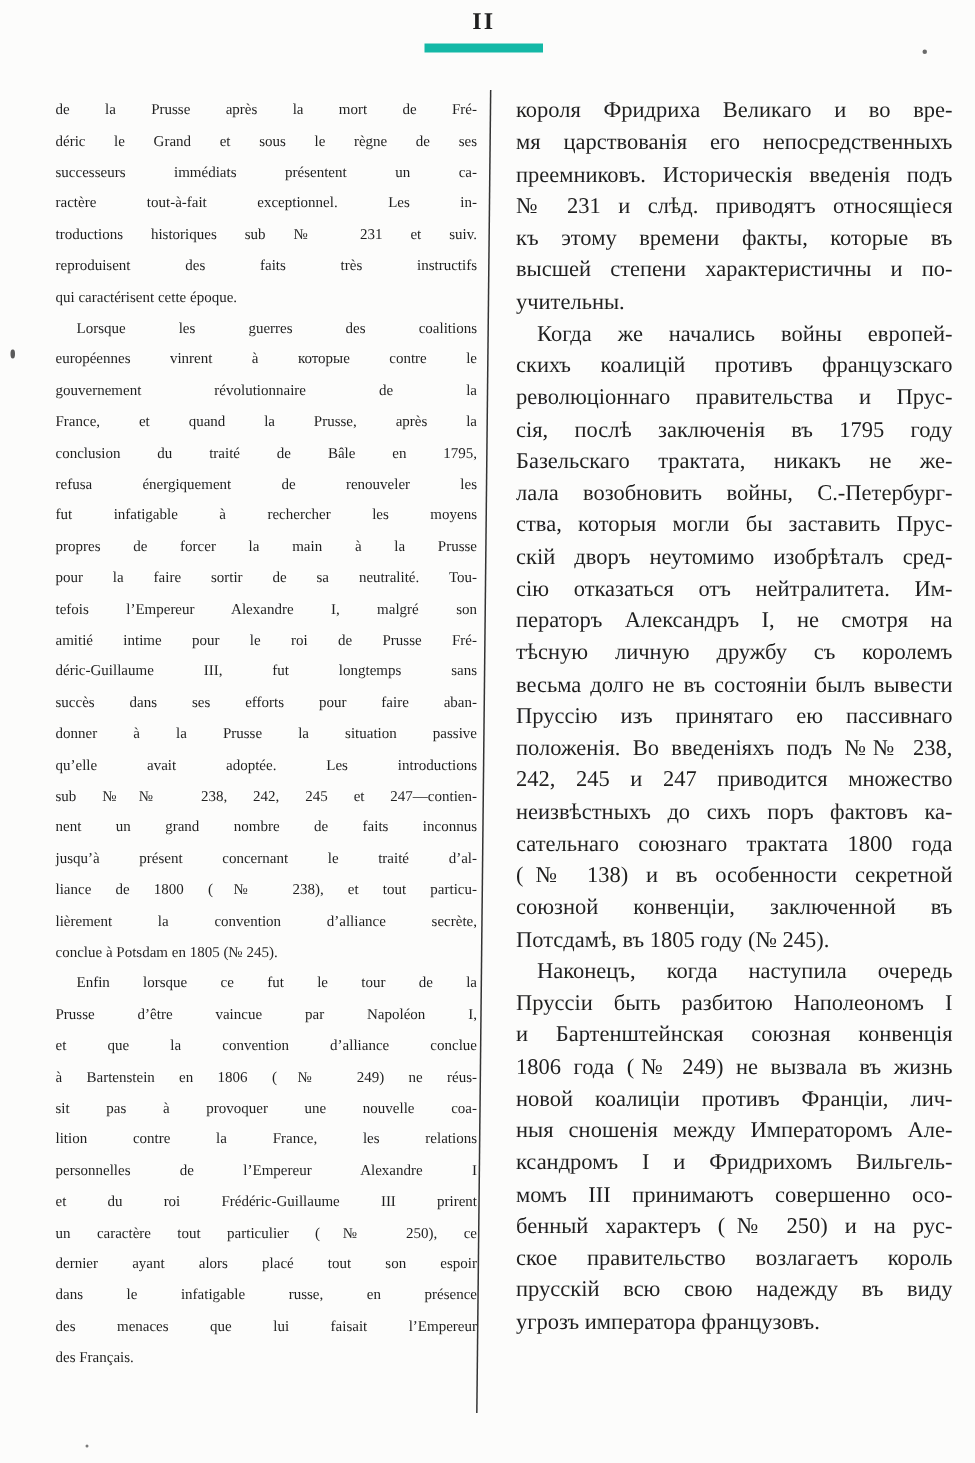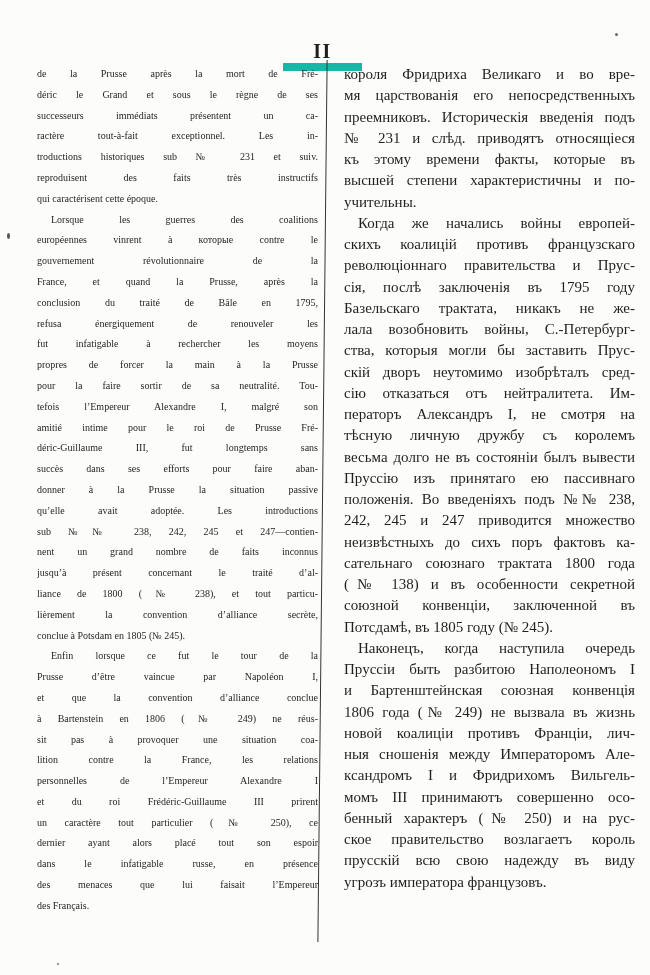--- a/index.html
+++ b/index.html
@@ -22,14 +22,14 @@
   .page-header {
     position: absolute;
     left: 283px;
-    top: 40px;
+    top: 6px;
     width: 79px;
     height: 23px;
     text-align: center;
-    font-size: 20px;
+    font-size: 16px;
     font-weight: bold;
     letter-spacing: 1.5px;
-    border-bottom: 8px solid #14b8a6;
+    border-bottom: 6px solid #14b8a6;
   }
   .column {
     position: absolute;

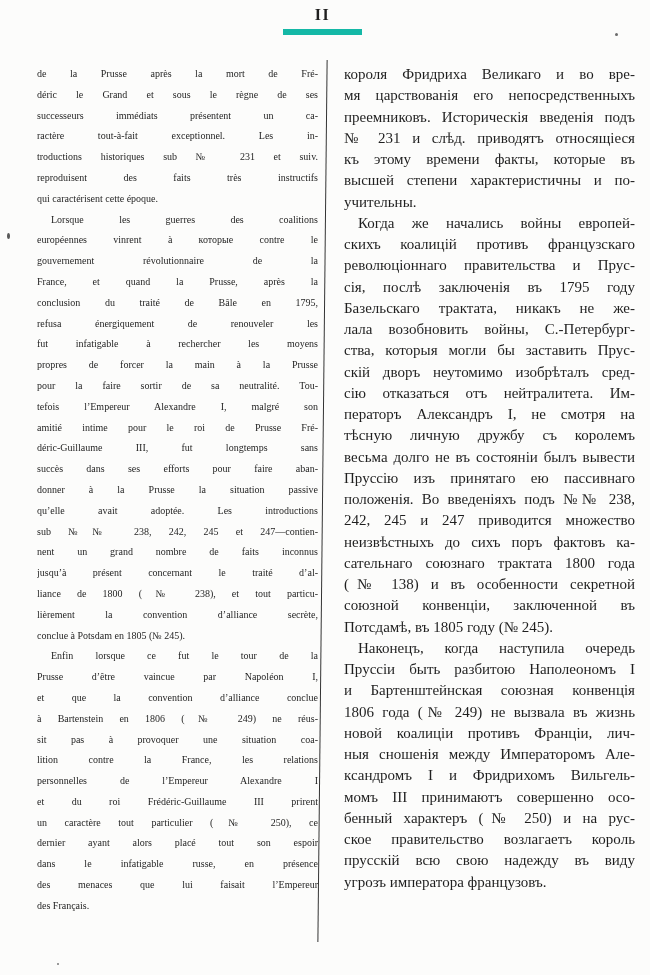--- a/index.html
+++ b/index.html
@@ -121,7 +121,7 @@
         <div class="tline">Prusse d’être vaincue par Napoléon I,</div>
         <div class="tline">et que la convention d’alliance conclue</div>
         <div class="tline">à Bartenstein en 1806 (№ 249) ne réus-</div>
-        <div class="tline">sit pas à provoquer une situation coa-</div>
+        <div class="tline">sit pas à provoquer une nouvelle coa-</div>
         <div class="tline">lition contre la France, les relations</div>
         <div class="tline">personnelles de l’Empereur Alexandre I</div>
         <div class="tline">et du roi Frédéric-Guillaume III prirent</div>

